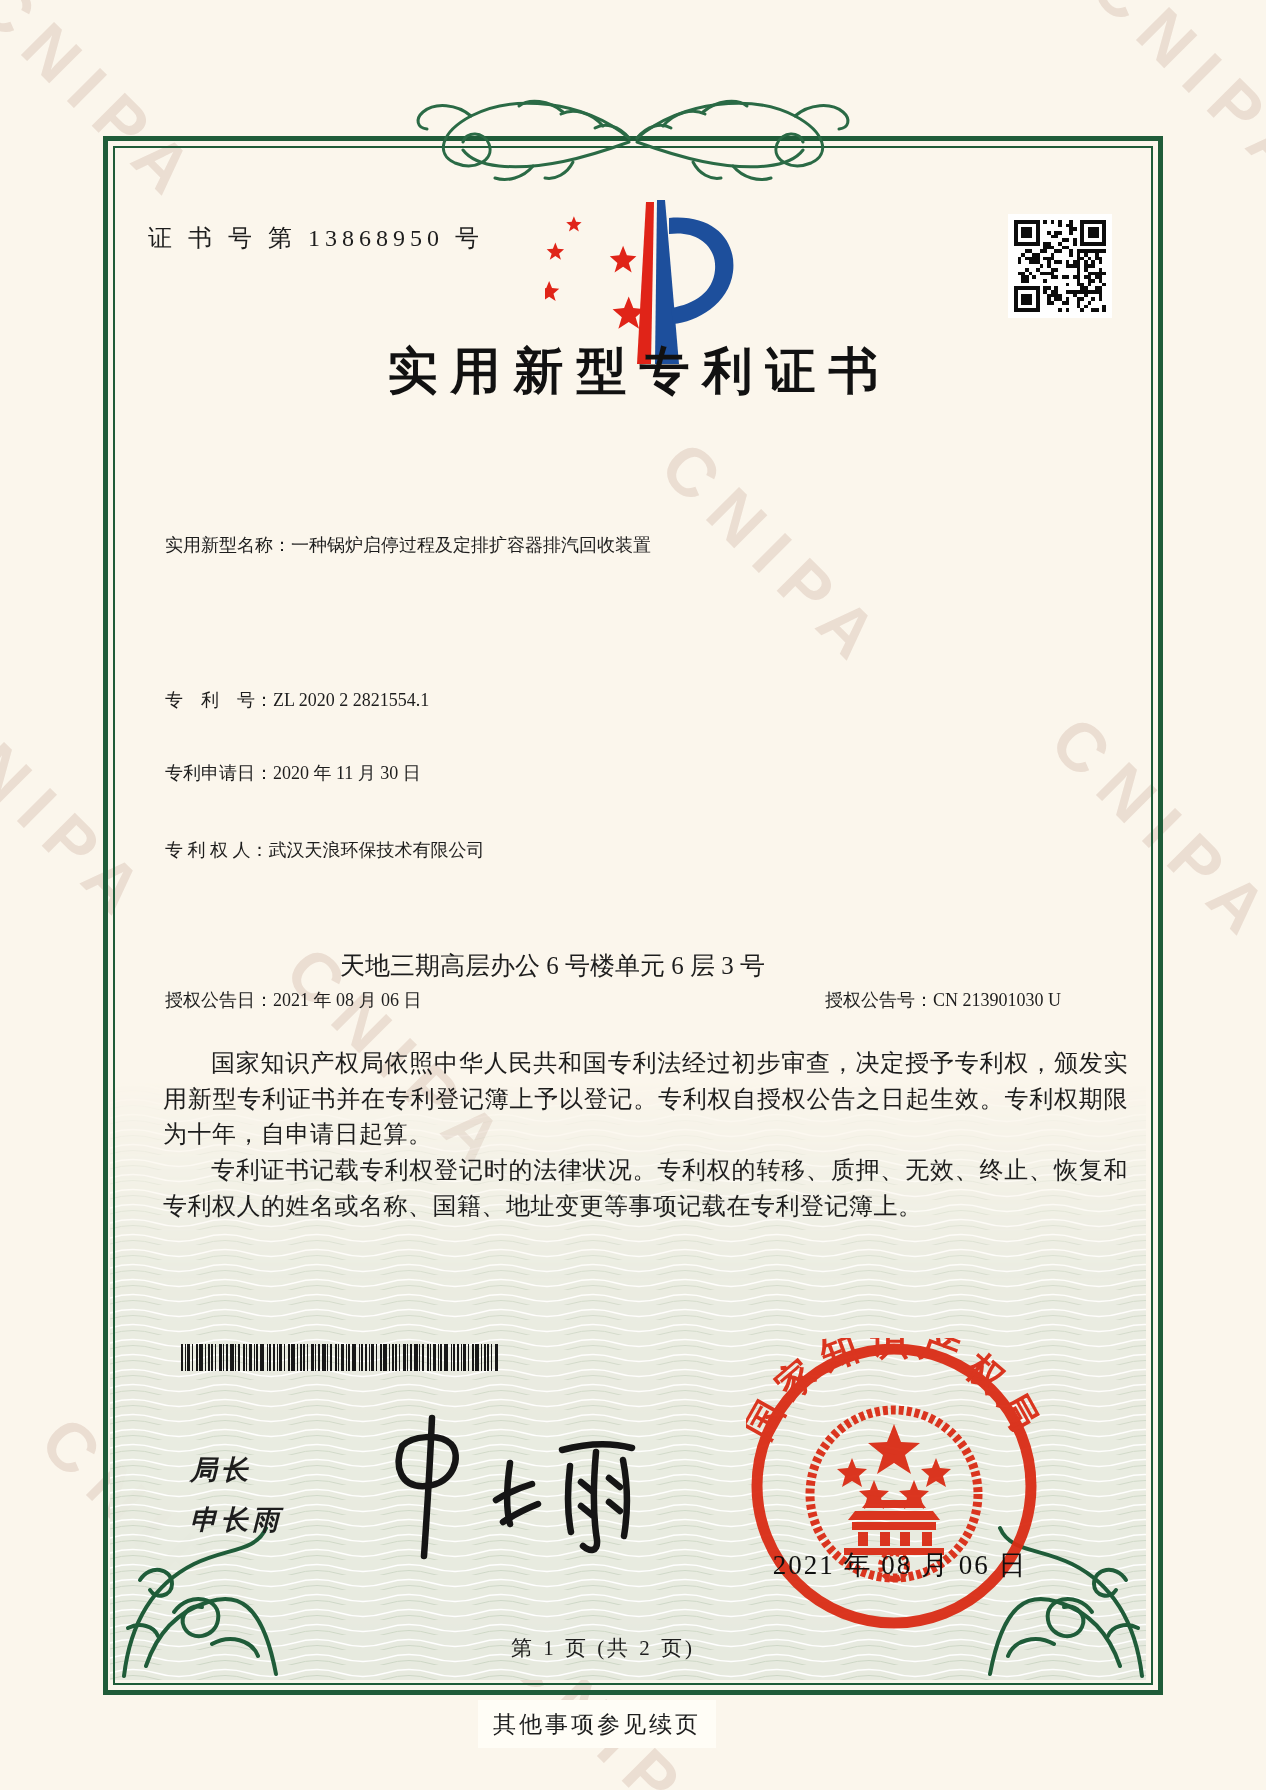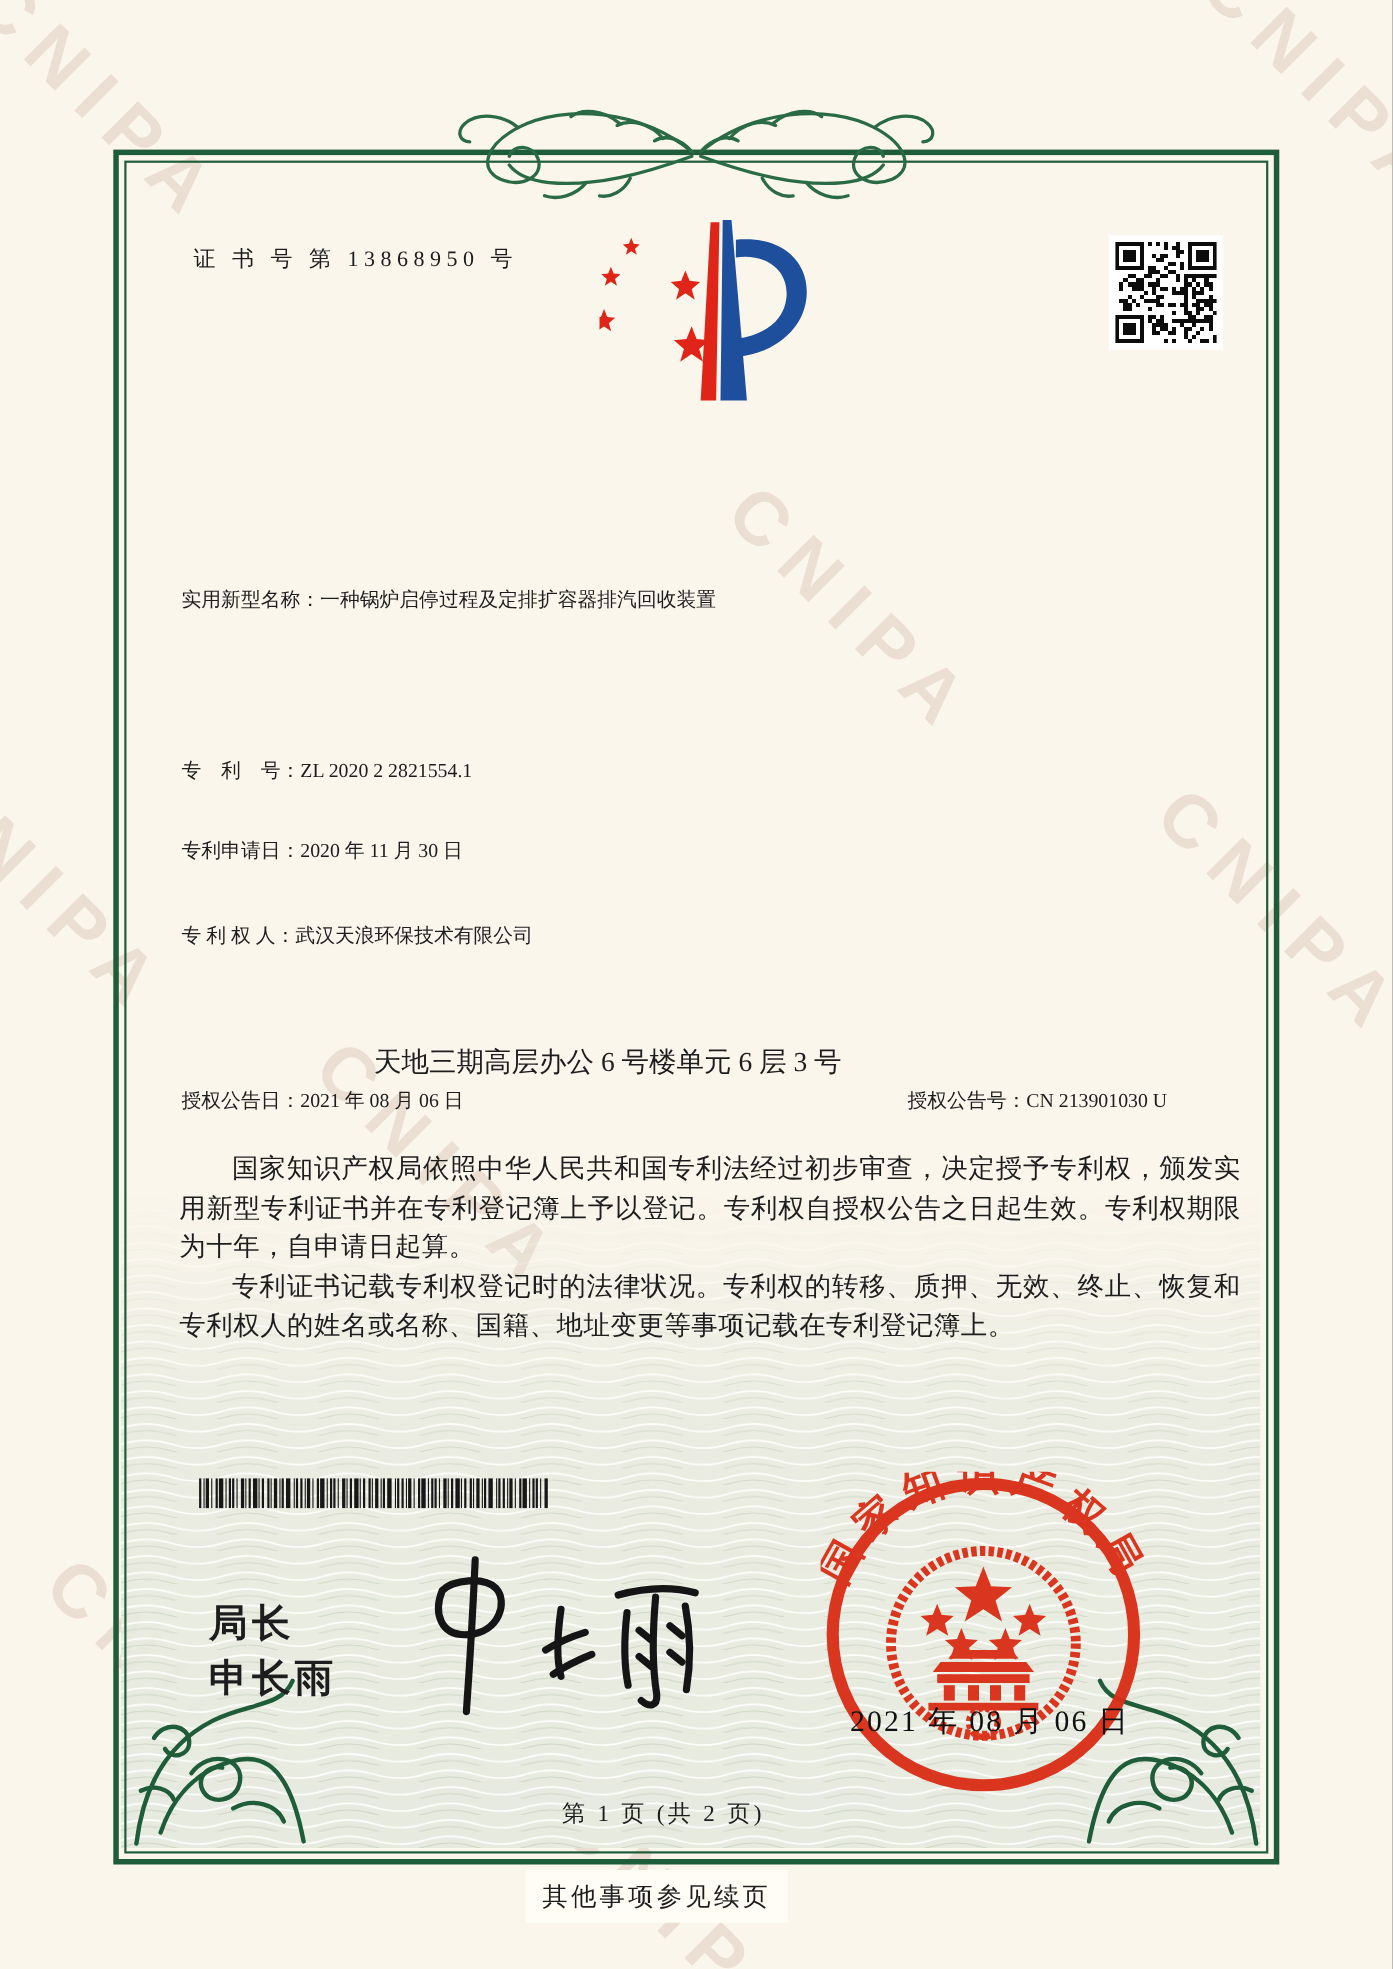--- a/index.html
+++ b/index.html
@@ -29,7 +29,7 @@
   .flourish.bl{left:116px;top:1516px;}
   .flourish.br{right:116px;top:1516px;transform:scaleX(-1);}
   
-  .cert-no{position:absolute;left:176px;top:222px;font-size:20px;letter-spacing:5px;z-index:4;}
+  .cert-no{position:absolute;left:148px;top:222px;font-size:24px;letter-spacing:5px;z-index:4;}
   .logo{position:absolute;left:545px;top:196px;z-index:4;}
   .qr{position:absolute;left:1008px;top:214px;width:104px;height:104px;background:#fff;padding:6px;box-sizing:border-box;z-index:4;}
   .qr svg{display:block;width:100%;height:100%;}

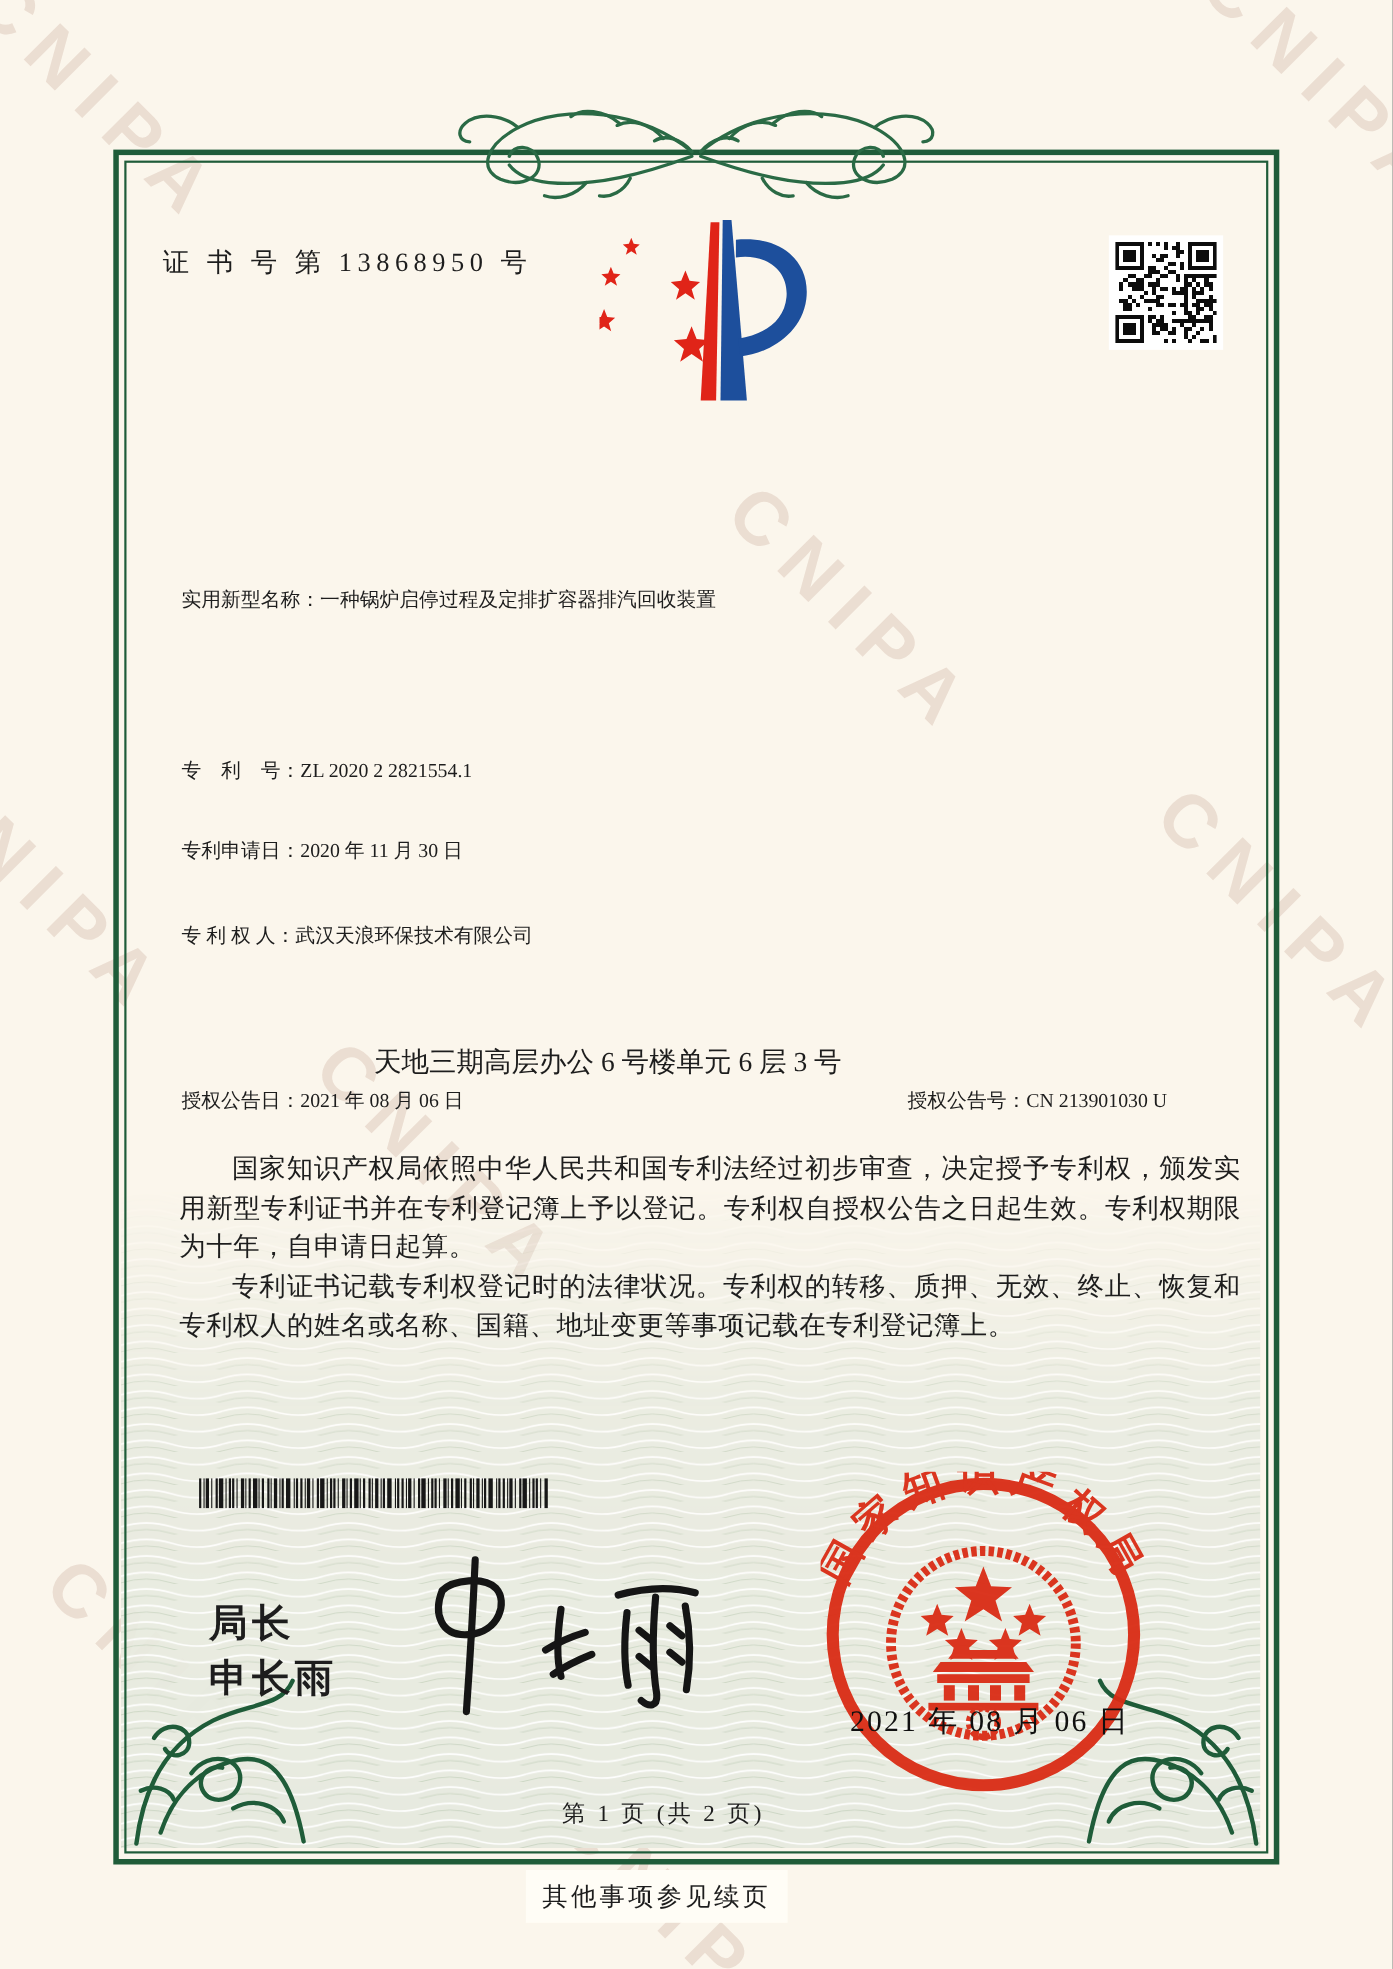--- a/index.html
+++ b/index.html
@@ -451,6 +451,7 @@
       </svg>
   </div>
 
+  <div class="doc-title">实用新型专利证书</div>
 
   <div class="field" style="top:533px">
     <span class="lab">实用新型名称：</span><span class="val">一种锅炉启停过程及定排扩容器排汽回收装置</span>

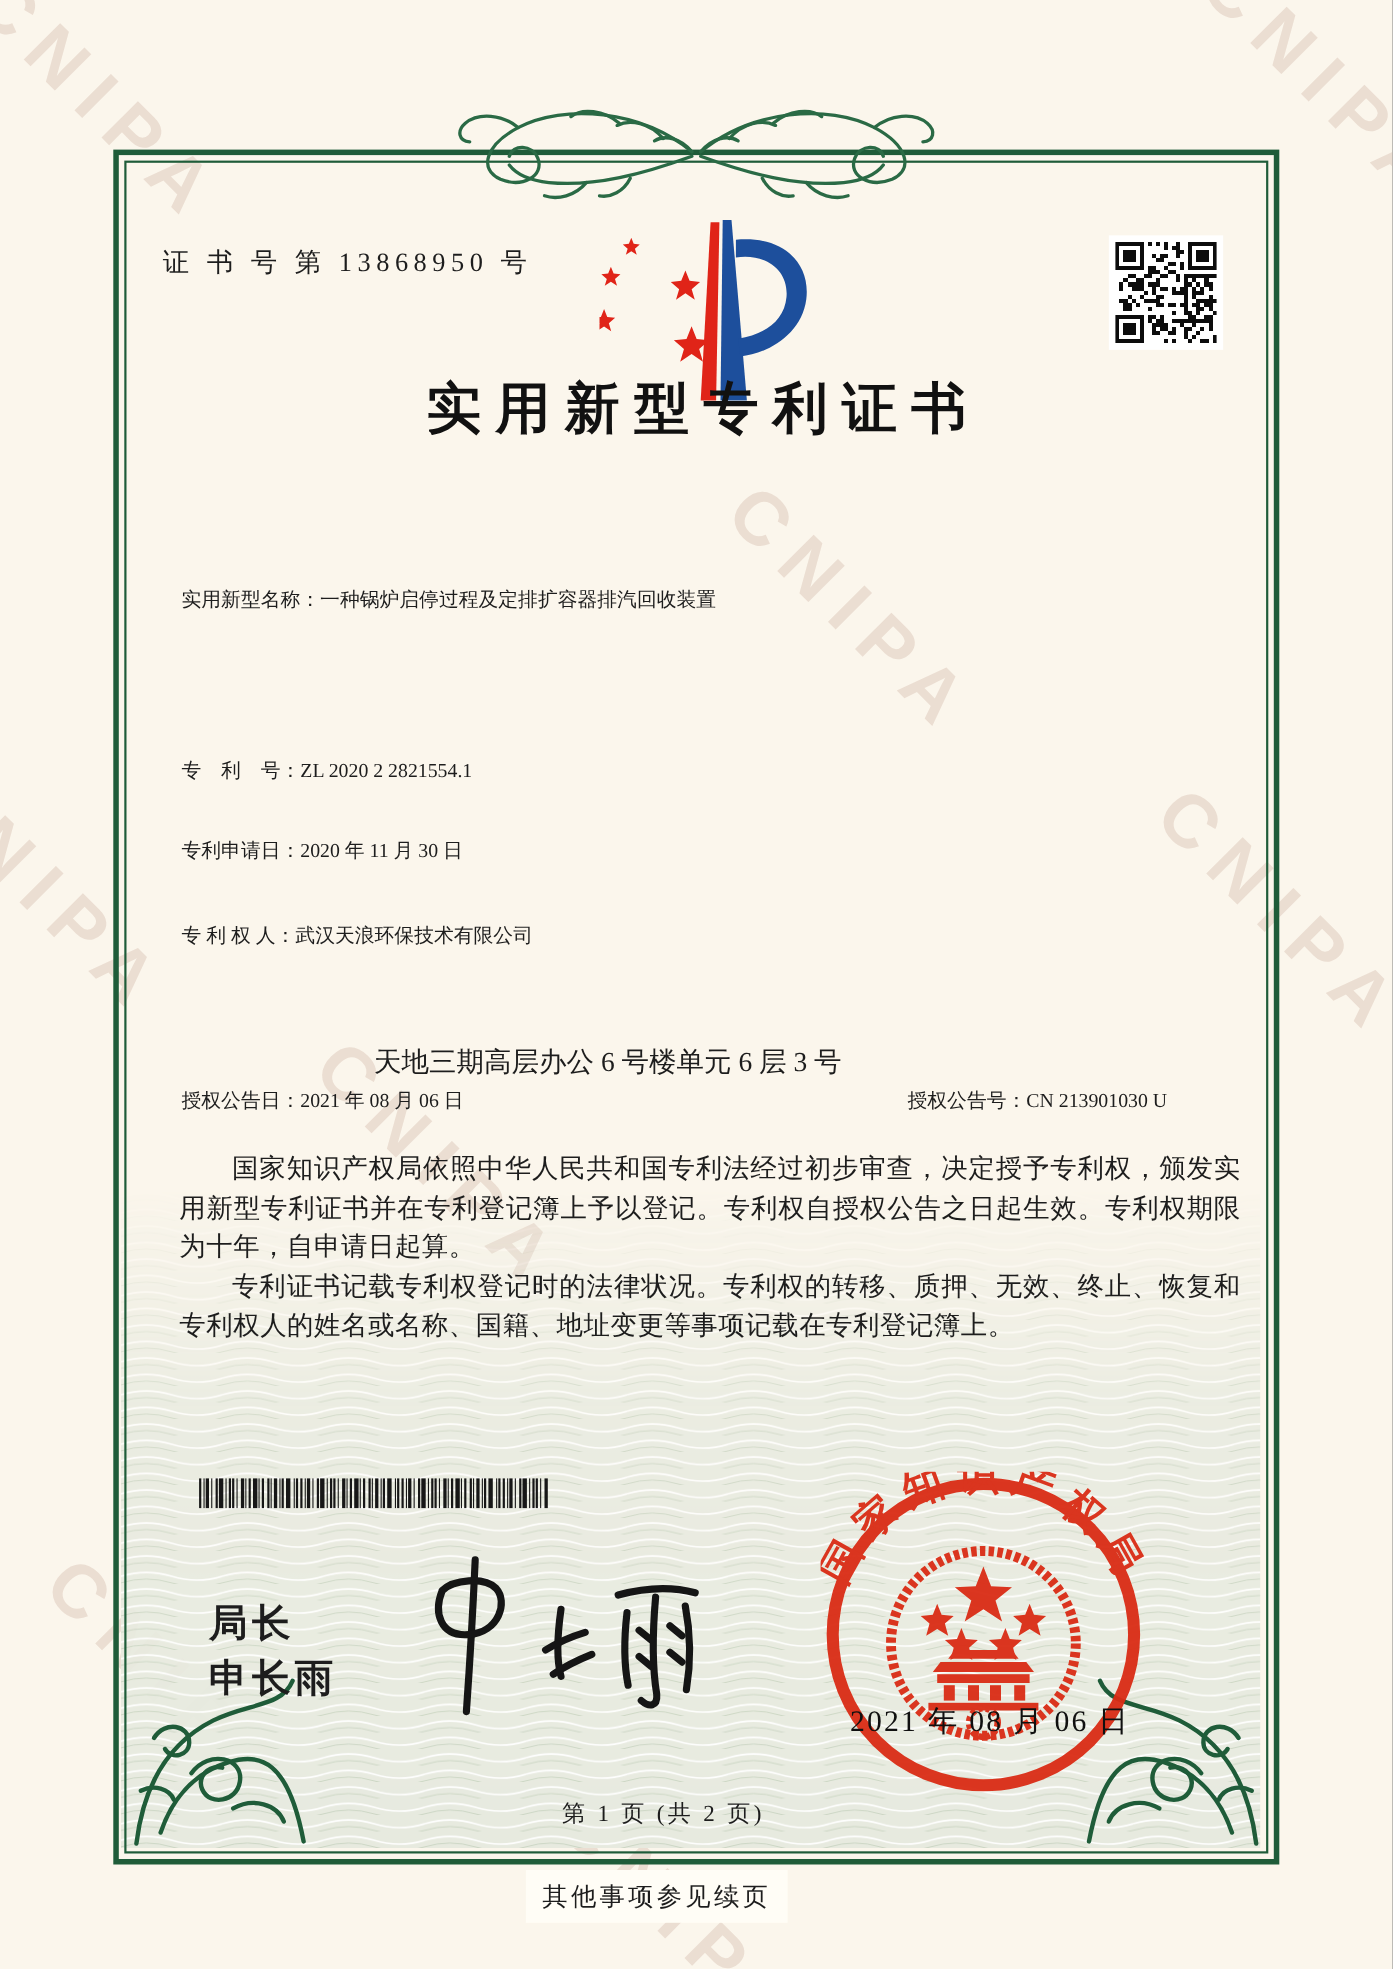--- a/index.html
+++ b/index.html
@@ -53,8 +53,8 @@
   .barcode i{display:inline-block;height:100%;background:#171717;}
   .barcode s{display:inline-block;height:100%;}
   
-  .director{position:absolute;left:190px;font-size:35px;font-weight:600;
-    font-family:"Liberation Sans","DejaVu Sans",sans-serif;z-index:4;letter-spacing:4px;}
+  .director{position:absolute;left:190px;font-size:27px;font-weight:600;
+    font-family:"Liberation Sans","DejaVu Sans",sans-serif;z-index:4;letter-spacing:4px;font-style:italic;}
   .sig{position:absolute;left:360px;top:1408px;z-index:4;}
   
   .seal{position:absolute;left:746px;top:1338px;z-index:5;opacity:0.95;}

